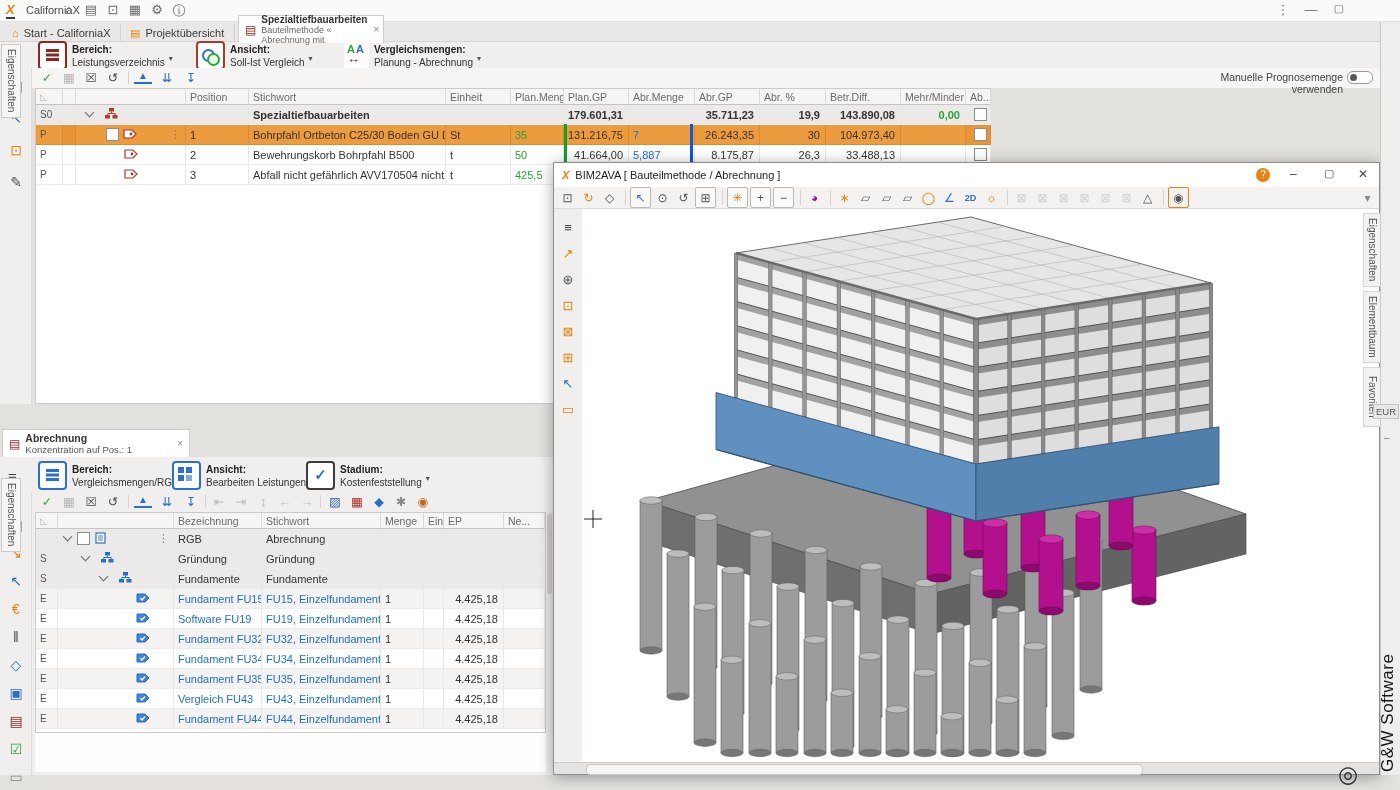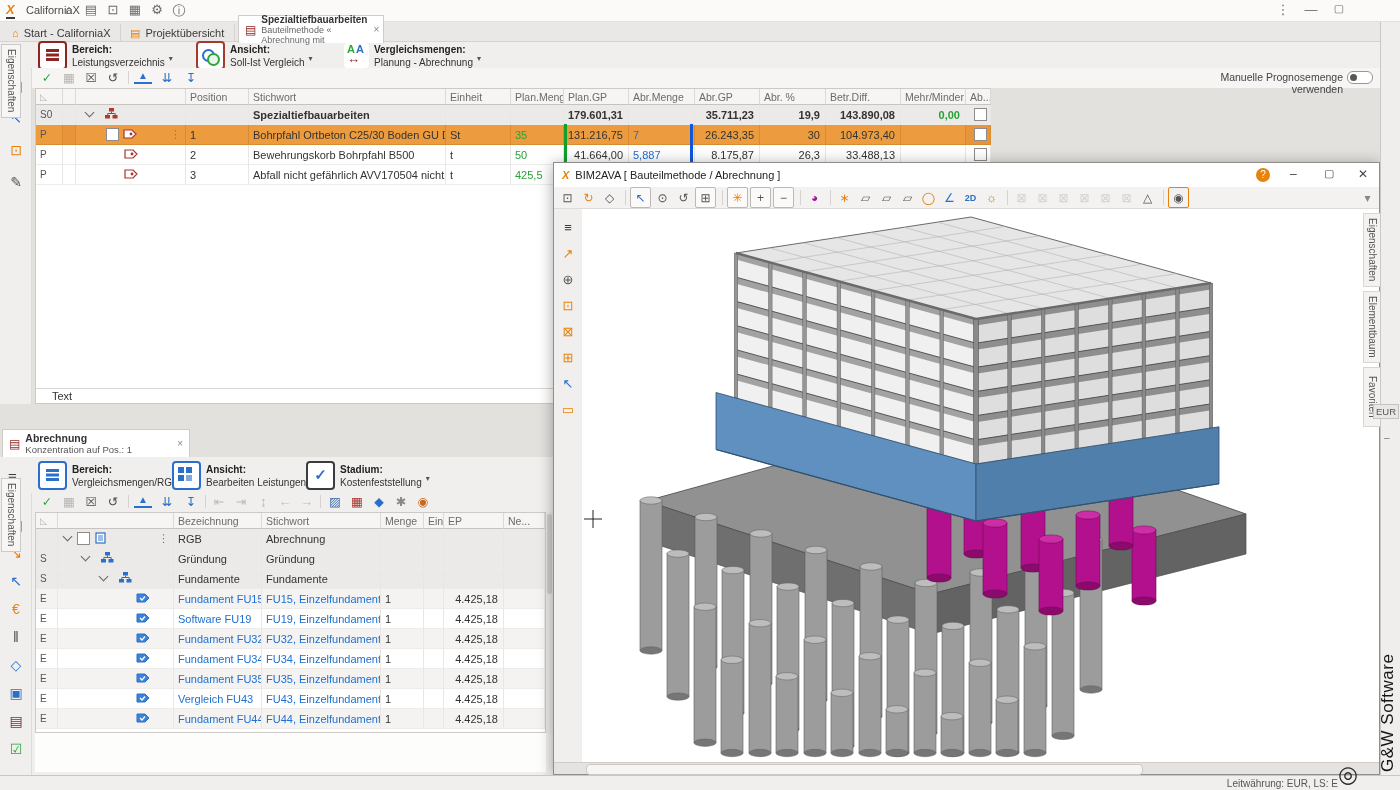--- a/index.html
+++ b/index.html
@@ -265,7 +265,6 @@
     </div>
   <div class="abs" style="left:564px;top:124px;width:3px;height:40px;background:#12a02c;z-index:4;"></div>
   <div class="abs" style="left:690px;top:124px;width:3px;height:40px;background:#1257d8;z-index:4;"></div>
-  <div class="abs" style="left:36px;top:388px;width:954px;height:15px;background:#fff;border-top:1px solid #d8d5d2;font-size:11px;color:#333;padding:1px 0 0 16px;"><span>Text</span></div>
 
   <div class="abs" style="left:2px;top:429px;width:188px;height:28px;background:#fff;border:1px solid #cfccc9;border-bottom:none;display:flex;align-items:center;padding:0 6px;z-index:2;">
     <span style="color:#8d2620;margin-right:5px;font-size:12px;">▤</span>

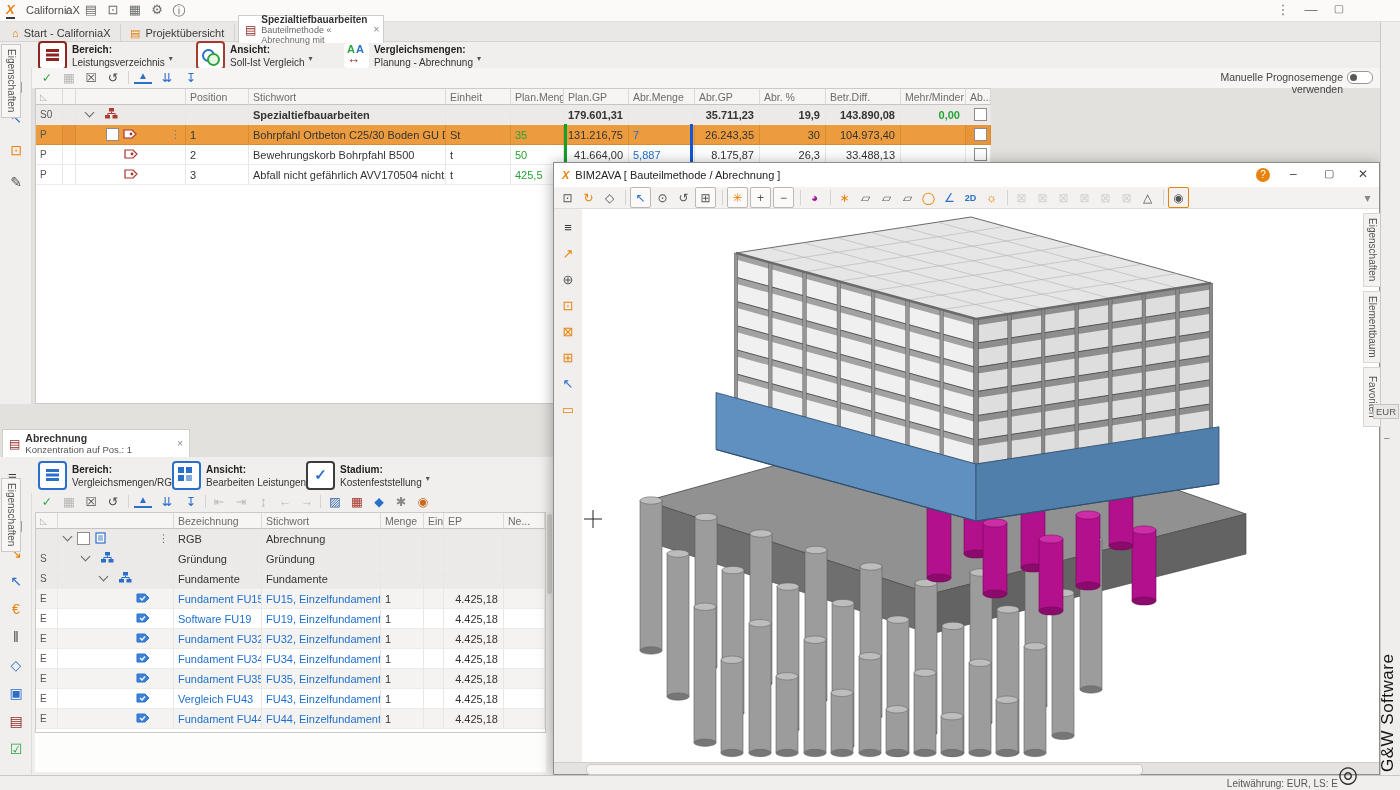--- a/index.html
+++ b/index.html
@@ -515,9 +515,6 @@
     </div>
   <div class="abs" style="left:35px;top:733px;width:511px;height:39px;background:#fdfdfc;"></div>
 
-  <div class="abs statusbar">
-    <span class="abs" style="right:62px;top:2px;font-size:10px;color:#555;">Leitwährung: EUR, LS: E</span>
-  </div>
   <span class="abs" style="left:1338px;top:763px;font-size:23px;color:#2b2b2b;z-index:22;line-height:23px;">◎</span>
 
   <div class="abs rrail"></div>

